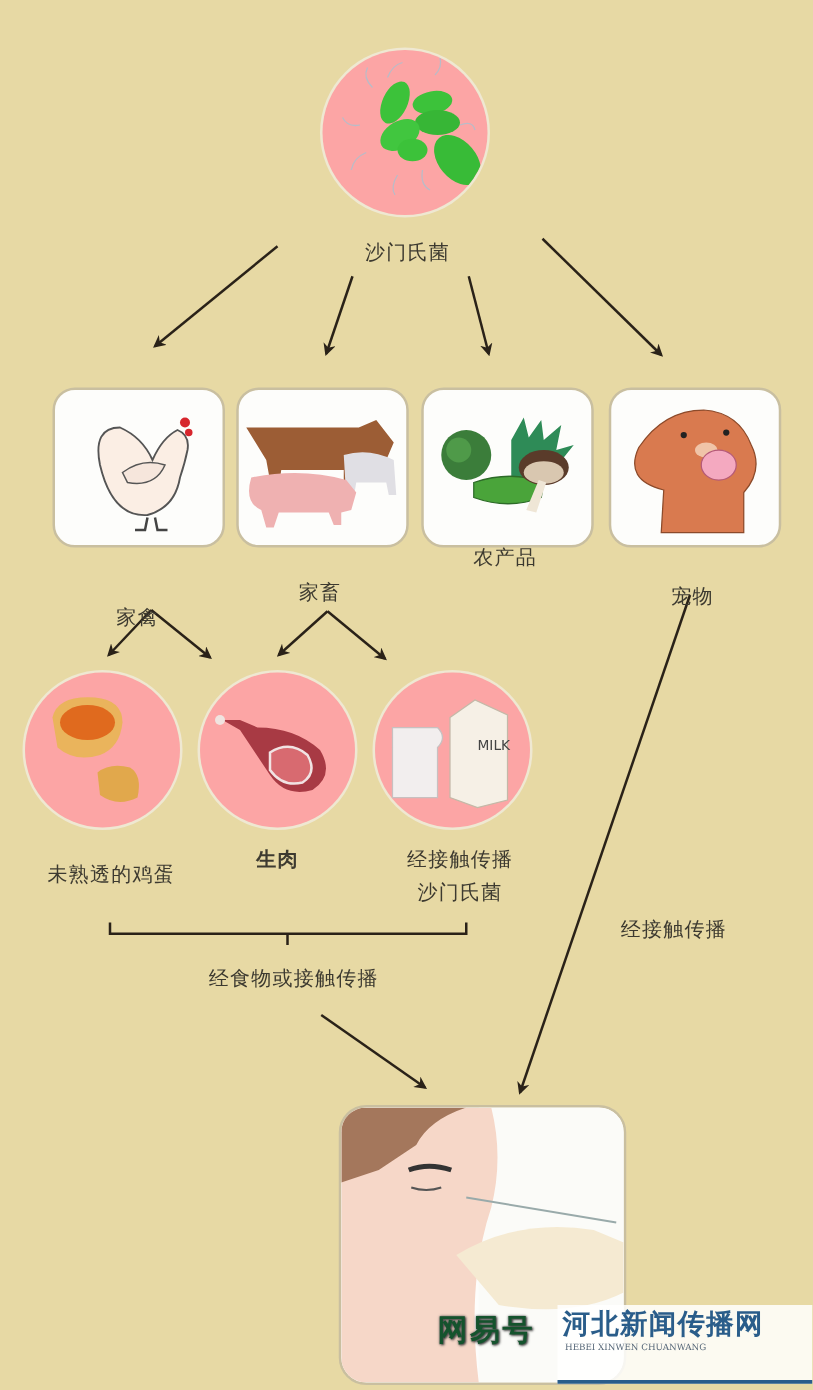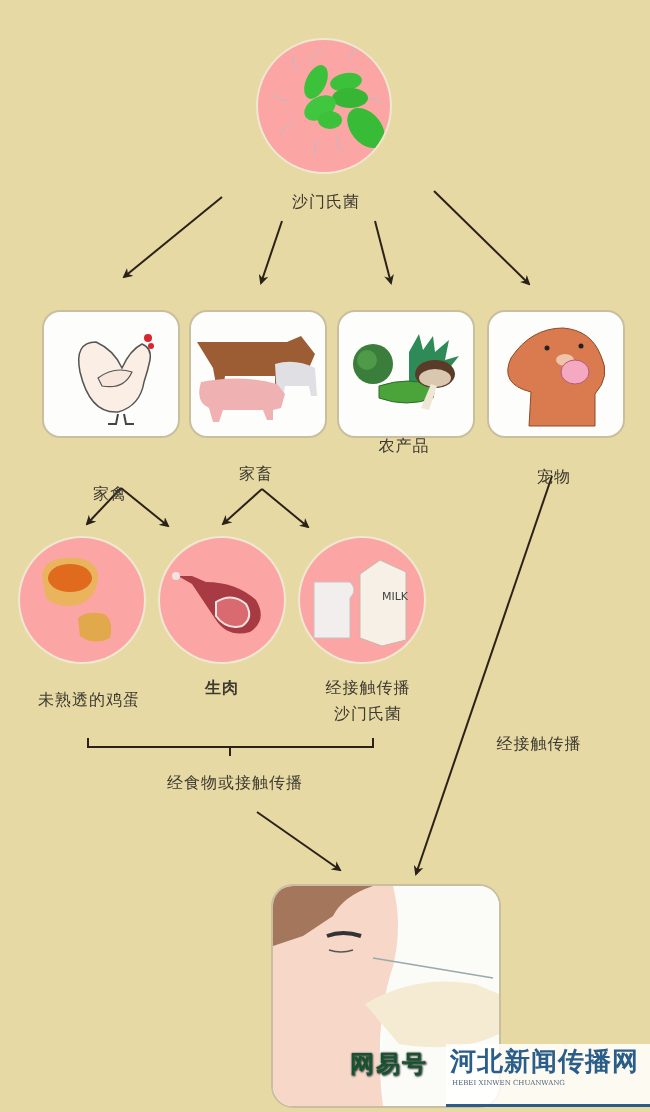--- a/index.html
+++ b/index.html
@@ -151,7 +151,7 @@
 
 <div class="wm" style="left:350px;top:1048px;width:100px;height:40px;font-size:24px;font-weight:bold;color:#14532d;text-shadow:0 0 2px #555,1px 1px 2px #333;letter-spacing:2px;">网易号</div>
 <div class="wm" style="left:446px;top:1044px;width:204px;height:60px;background:rgba(255,255,255,0.85);border-bottom:3px solid #2a5d8a;">
-  <div style="font-size:26px;font-weight:bold;color:#2a5d8a;letter-spacing:1px;padding-left:4px;">河北新闻传播网</div>
+  <div style="font-size:22px;font-weight:bold;color:#2a5d8a;letter-spacing:1px;padding-left:4px;">河北新闻传播网</div>
   <div style="font-size:7px;color:#567;padding-left:6px;font-family:'DejaVu Serif',serif;">HEBEI XINWEN CHUANWANG</div>
 </div>
 

